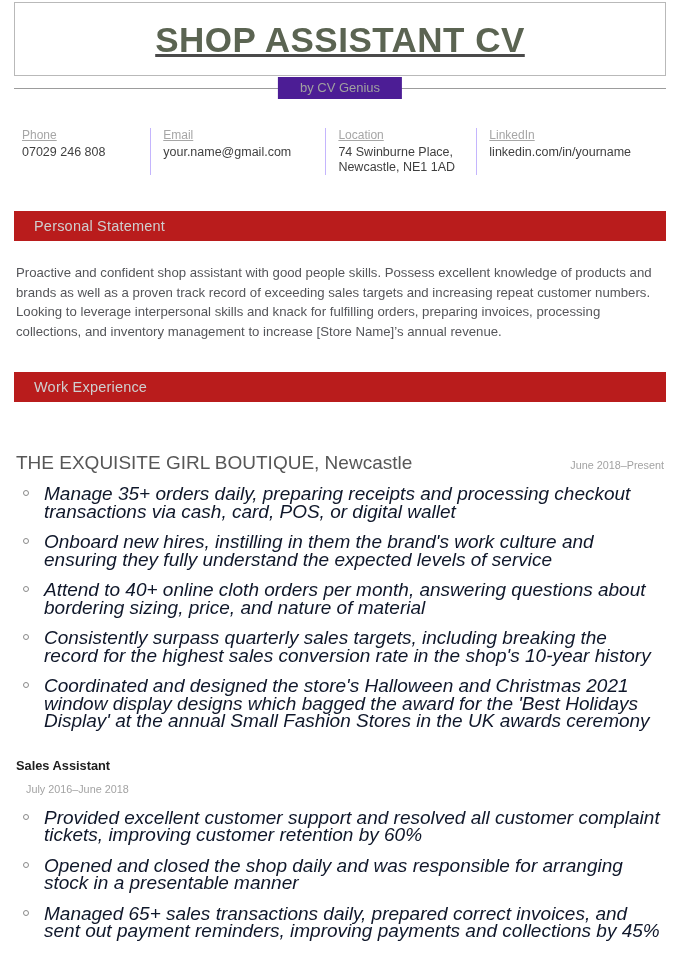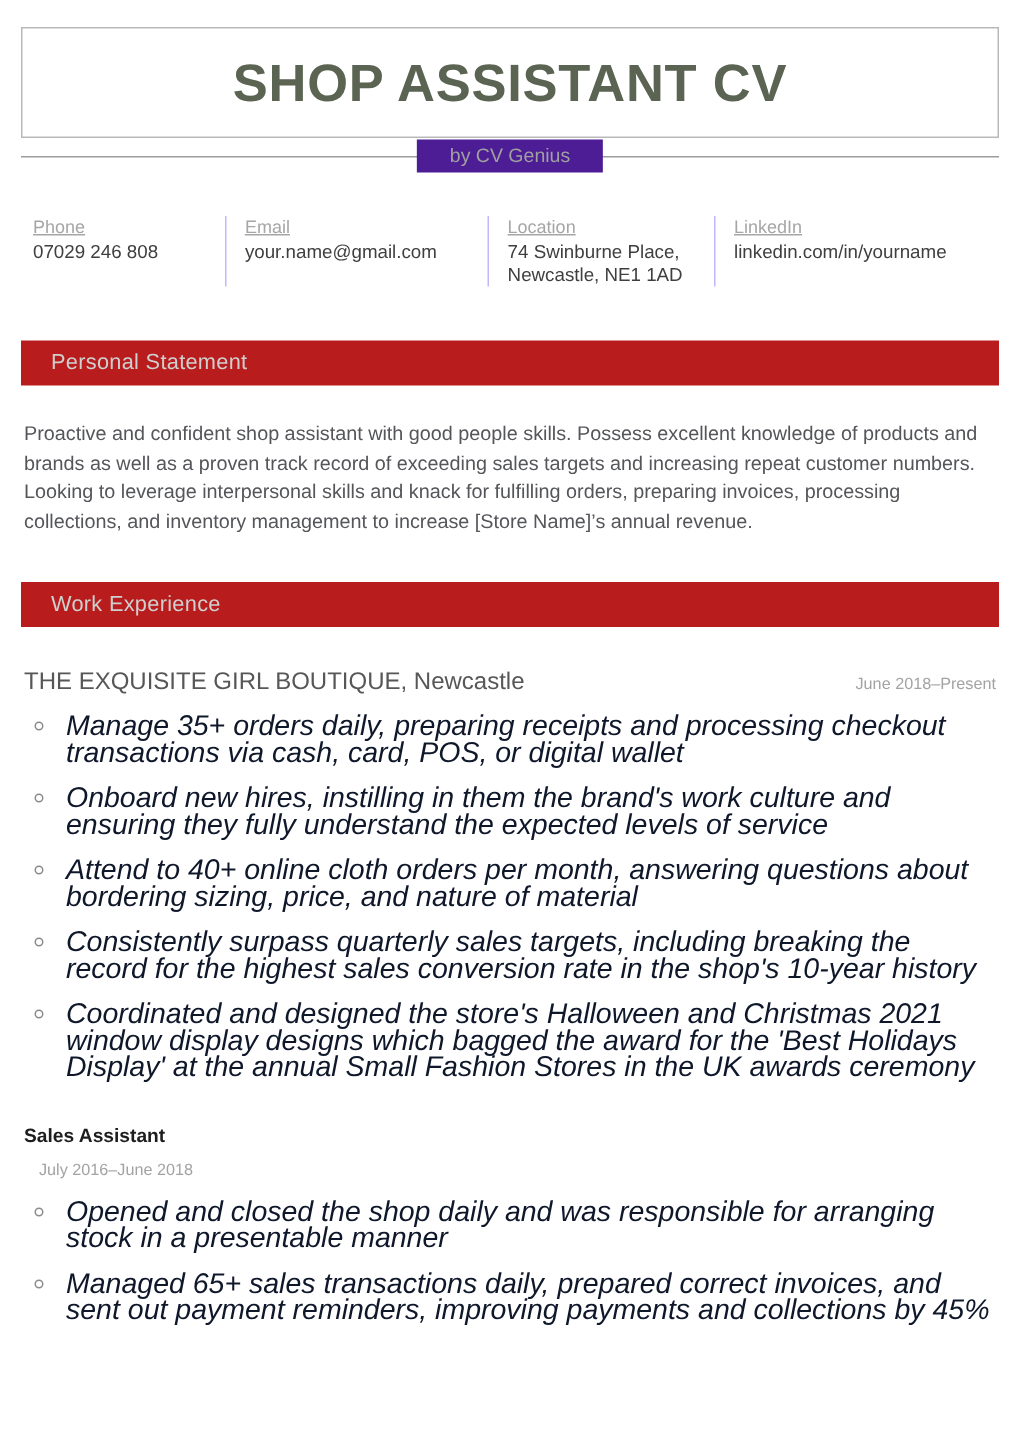--- a/index.html
+++ b/index.html
@@ -28,7 +28,8 @@
   
   .header-wrap {
     position: relative;
-    padding: 18px 14px 0 14px;
+    padding: 2px 14px 0 14px;
+    text-decoration: underline;
   }
   .title-box {
     border: 1px solid #b9b9b9;

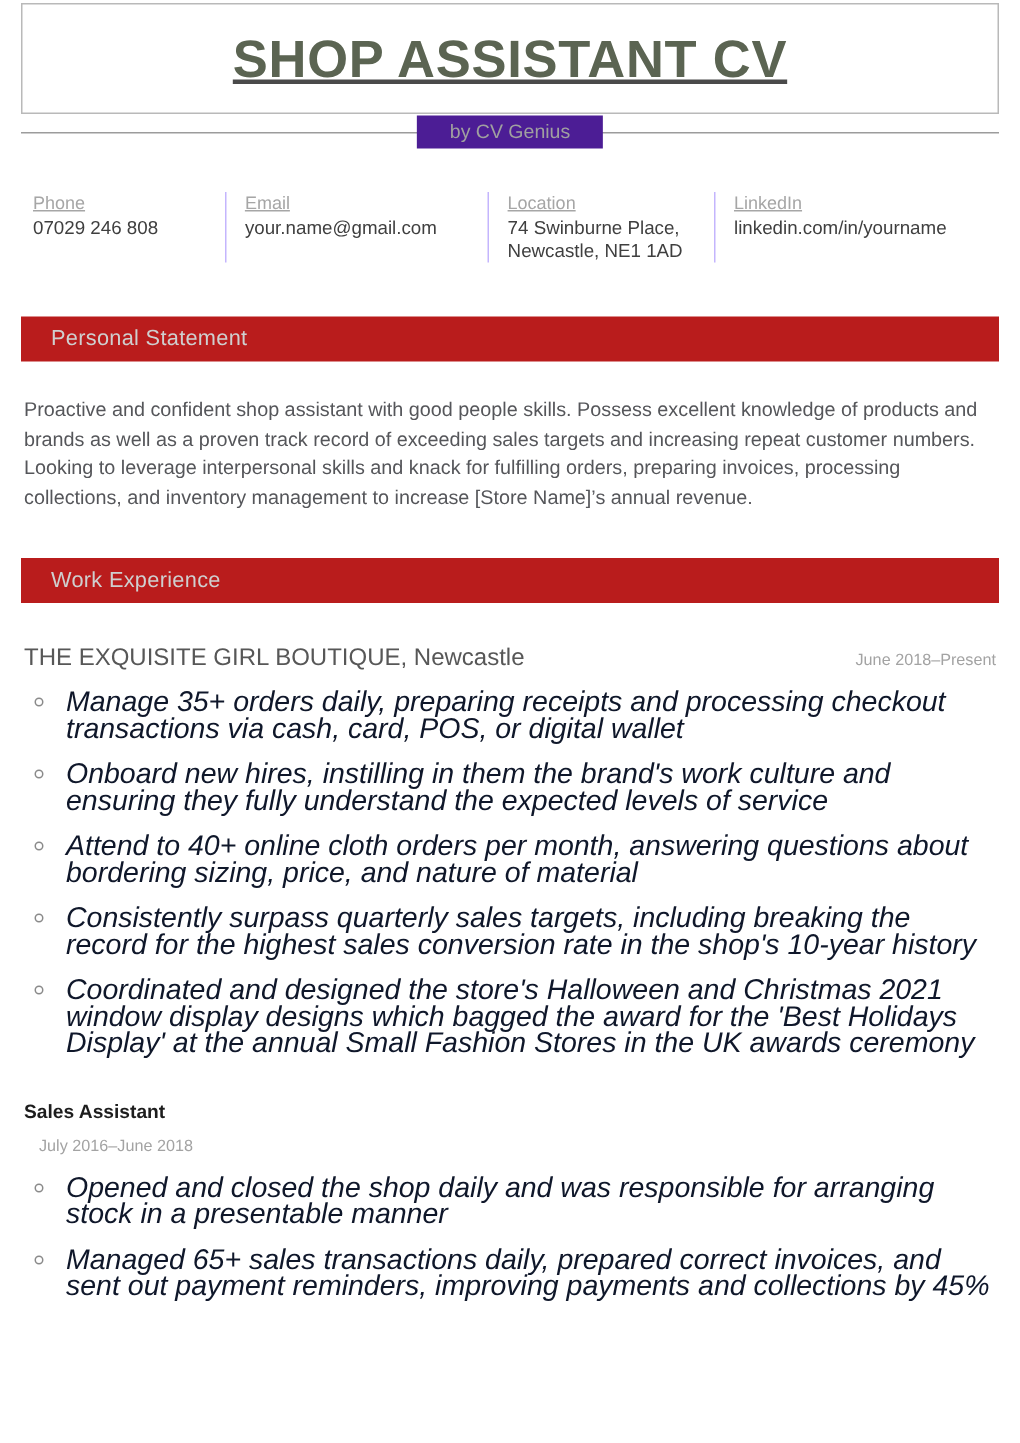--- a/index.html
+++ b/index.html
@@ -150,9 +150,10 @@
     margin-top: 7px;
   }
   .job-employer {
-    font-size: 16px;
+    font-size: 19px;
     color: #575757;
     line-height: 17px;
+    margin-top: 24px;
   }
   .job-dates {
     font-size: 10.8px;

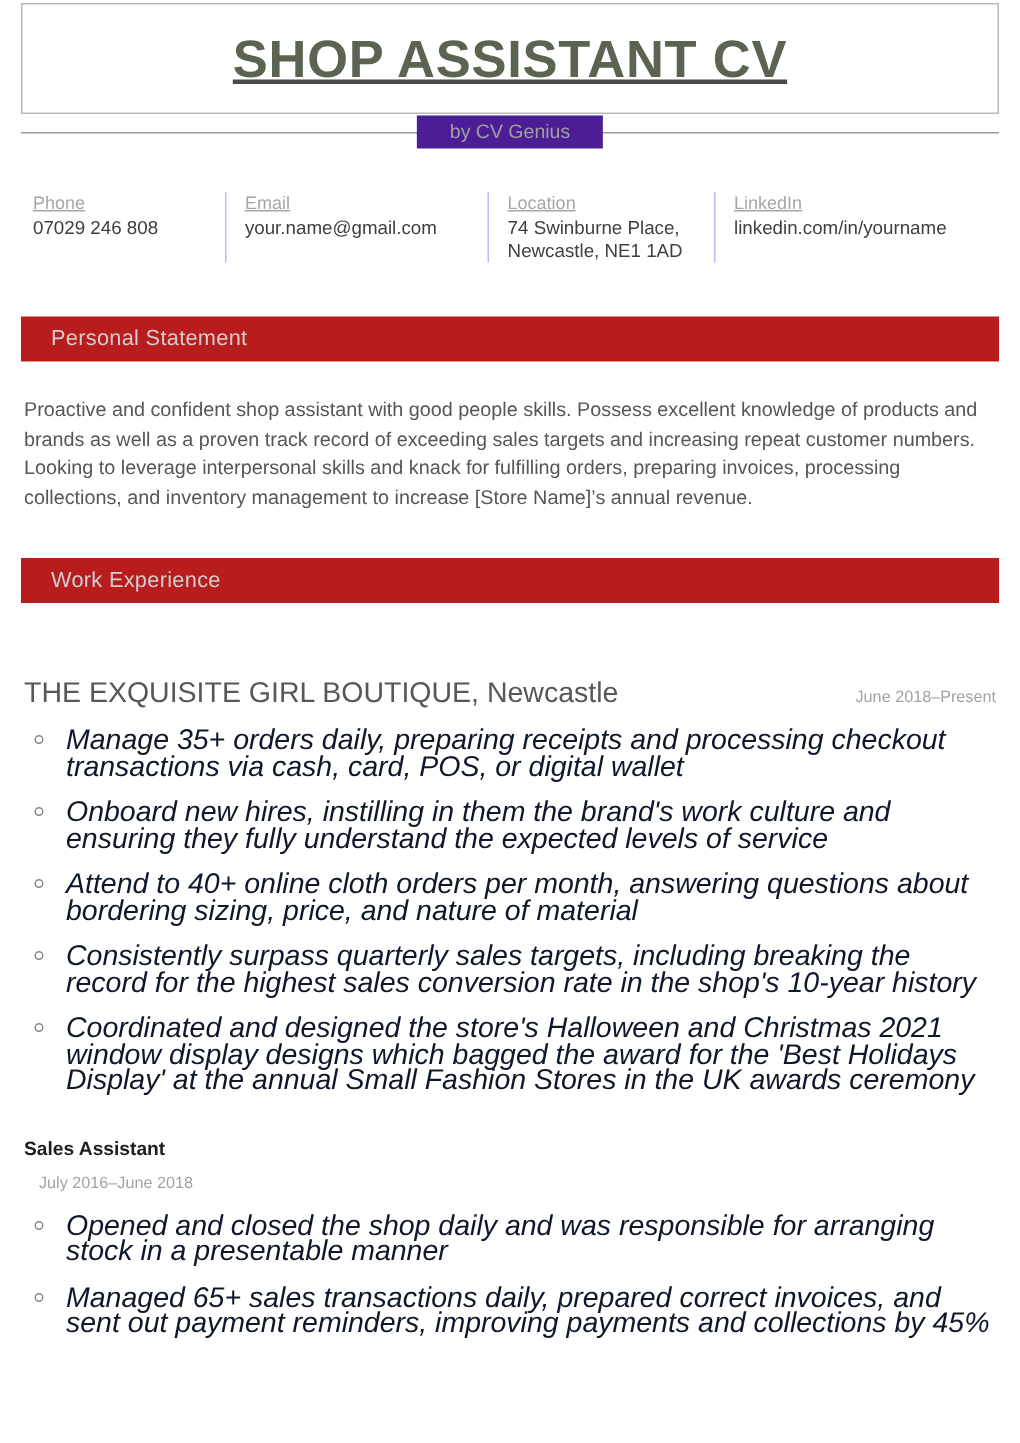--- a/index.html
+++ b/index.html
@@ -276,6 +276,10 @@
       <ul class="bullets">
         <li class="bullet">
           <span class="bullet-marker"></span>
+          <span>Provided excellent customer support and resolved all customer complaint tickets, improving customer retention by 60%</span>
+        </li>
+        <li class="bullet">
+          <span class="bullet-marker"></span>
           <span>Opened and closed the shop daily and was responsible for arranging stock in a presentable manner</span>
         </li>
         <li class="bullet">

